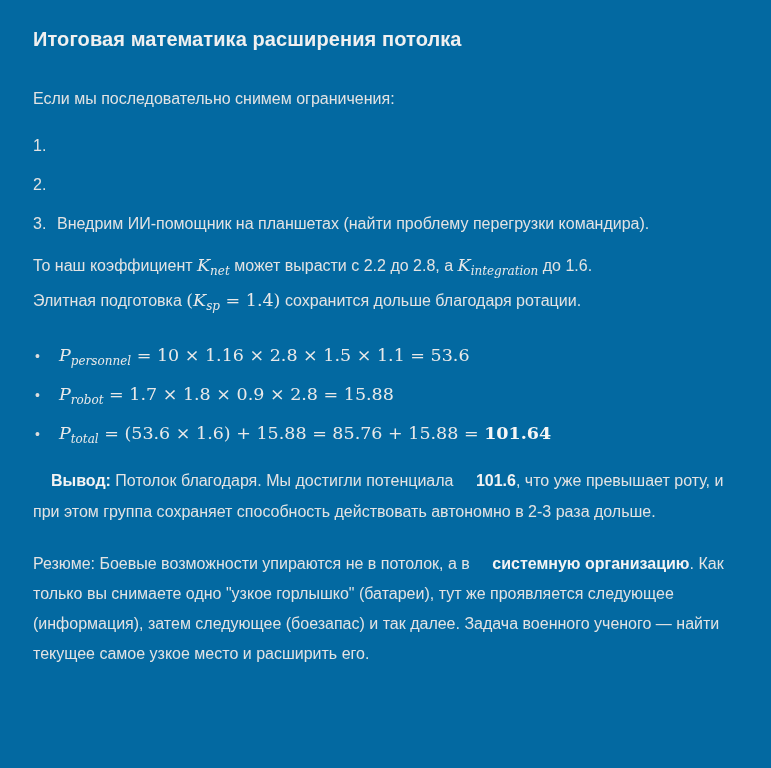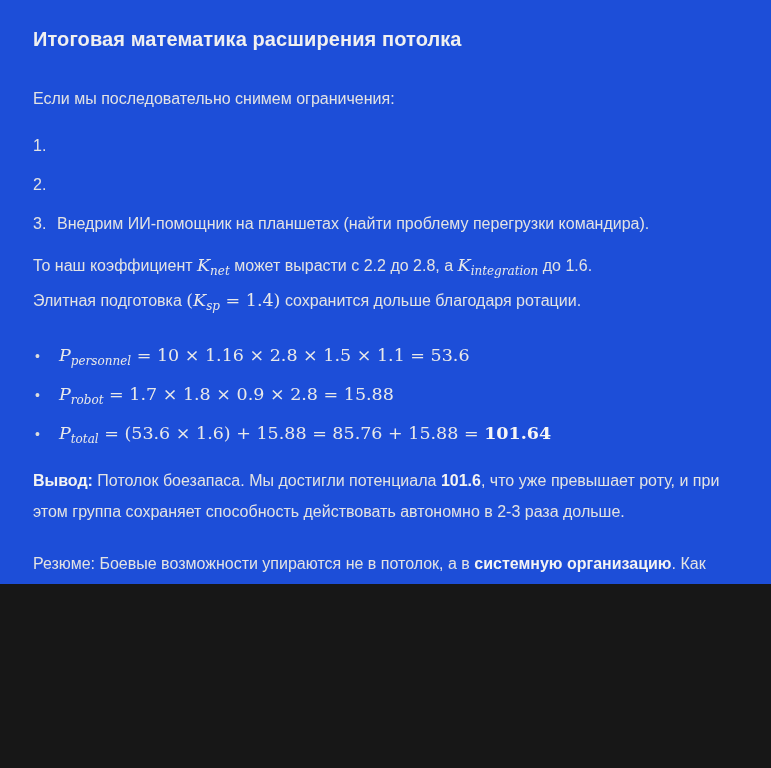--- a/index.html
+++ b/index.html
@@ -10,10 +10,10 @@
   .page {
     position: relative;
     width: 771px;
-    height: 584px;
+    height: 768px;
     box-sizing: border-box;
     padding: 26px 19px 0 33px;
-    background: #1d4ed8;
+    background: #0369a1;
     color: #e3e3e3;
     font-family: "Liberation Sans", "DejaVu Sans", sans-serif;
     font-size: 16px;

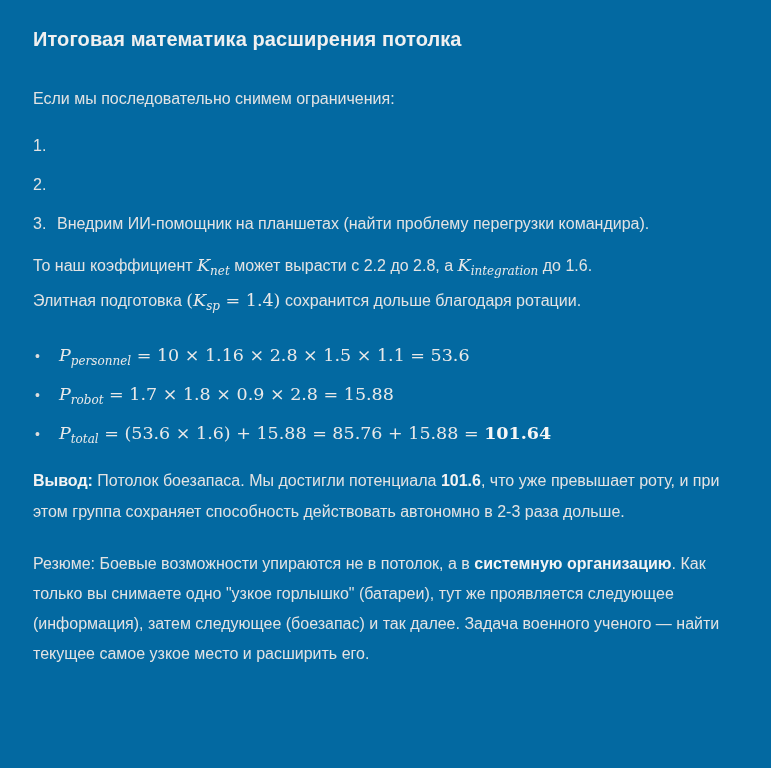--- a/index.html
+++ b/index.html
@@ -34,6 +34,7 @@
   b, strong, .bold {
     font-weight: 700;
     color: #f3f3f3;
+    margin-left: 18px;
   }
   
   .olist {

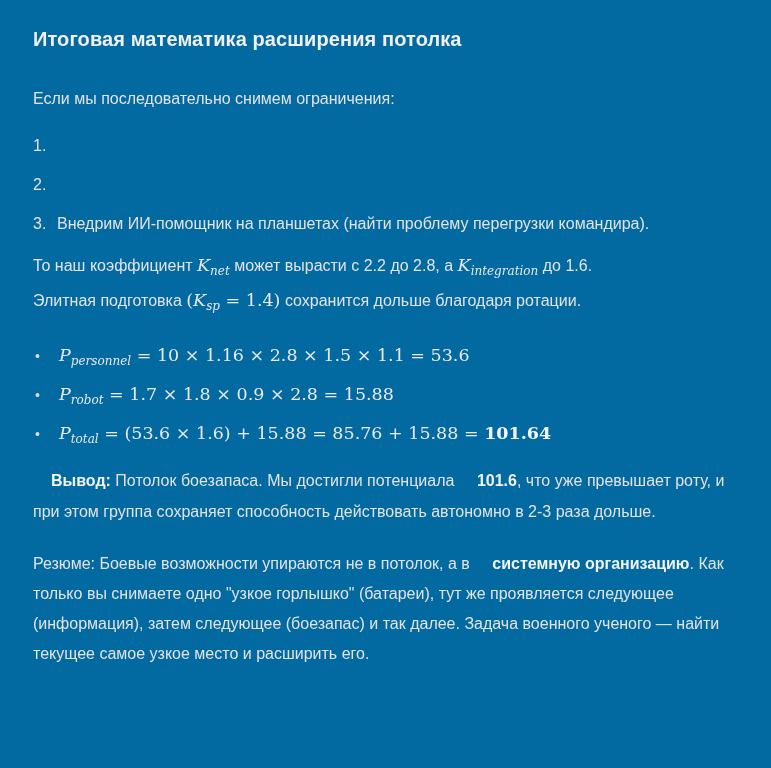--- a/index.html
+++ b/index.html
@@ -157,7 +157,7 @@
     </div>
   </div>
 
-  <p class="conclusion"><b>Вывод:</b><span> Потолок боезапаса. Мы достигли потенциала </span><b>101.6</b><span>, что уже превышает роту, и при этом группа сохраняет способность действовать автономно в 2-3 раза дольше.</span></p>
+  <p class="conclusion"><b>Вывод:</b><span> Потолок благодаря. Мы достигли потенциала </span><b>101.6</b><span>, что уже превышает роту, и при этом группа сохраняет способность действовать автономно в 2-3 раза дольше.</span></p>
 
   <p class="summary"><span>Резюме: Боевые возможности упираются не в потолок, а в </span><b>системную организацию</b><span>. Как только вы снимаете одно "узкое горлышко" (батареи), тут же проявляется следующее (информация), затем следующее (боезапас) и так далее. Задача военного ученого — найти текущее самое узкое место и расширить его.</span></p>
 

